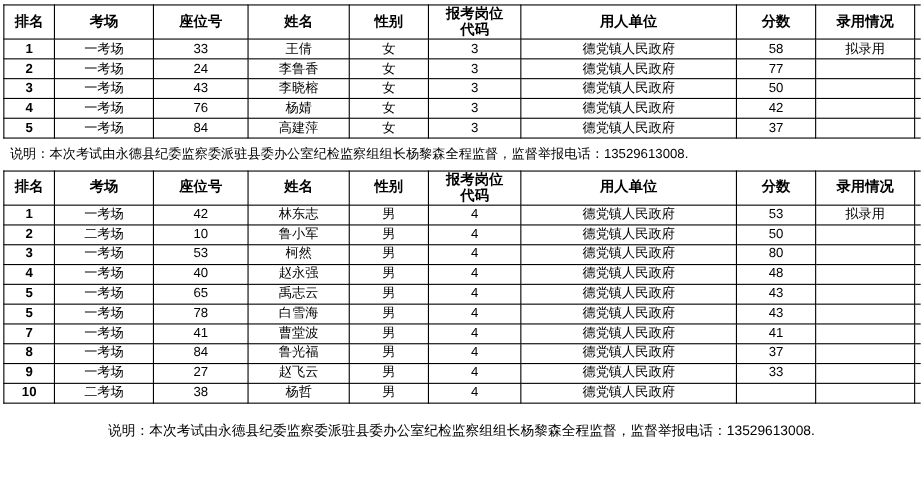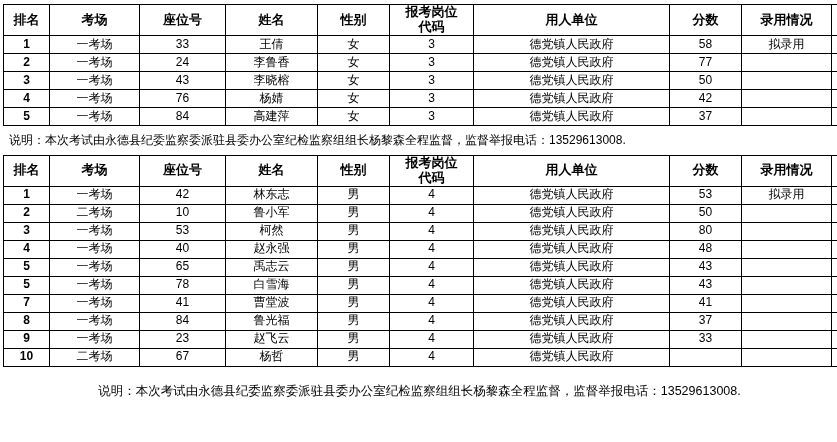--- a/index.html
+++ b/index.html
@@ -304,7 +304,7 @@
       <tr>
         <td class="rank">9</td>
         <td>一考场</td>
-        <td>23</td>
+        <td>27</td>
         <td>赵飞云</td>
         <td>男</td>
         <td>4</td>

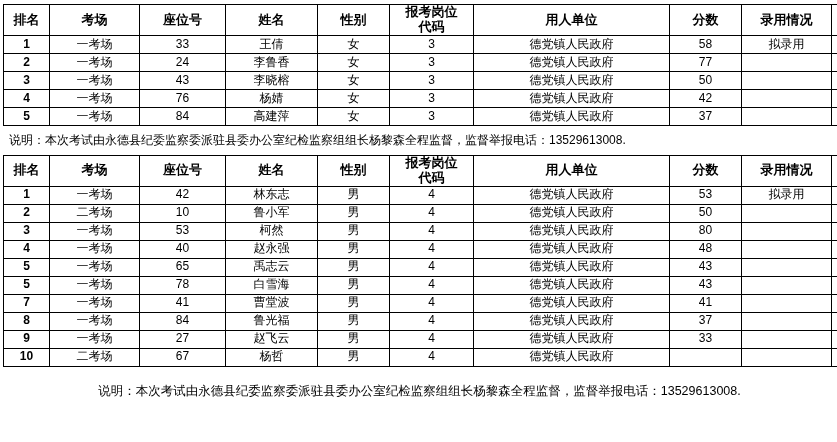--- a/index.html
+++ b/index.html
@@ -316,7 +316,7 @@
       <tr>
         <td class="rank">10</td>
         <td>二考场</td>
-        <td>67</td>
+        <td>38</td>
         <td>杨哲</td>
         <td>男</td>
         <td>4</td>

